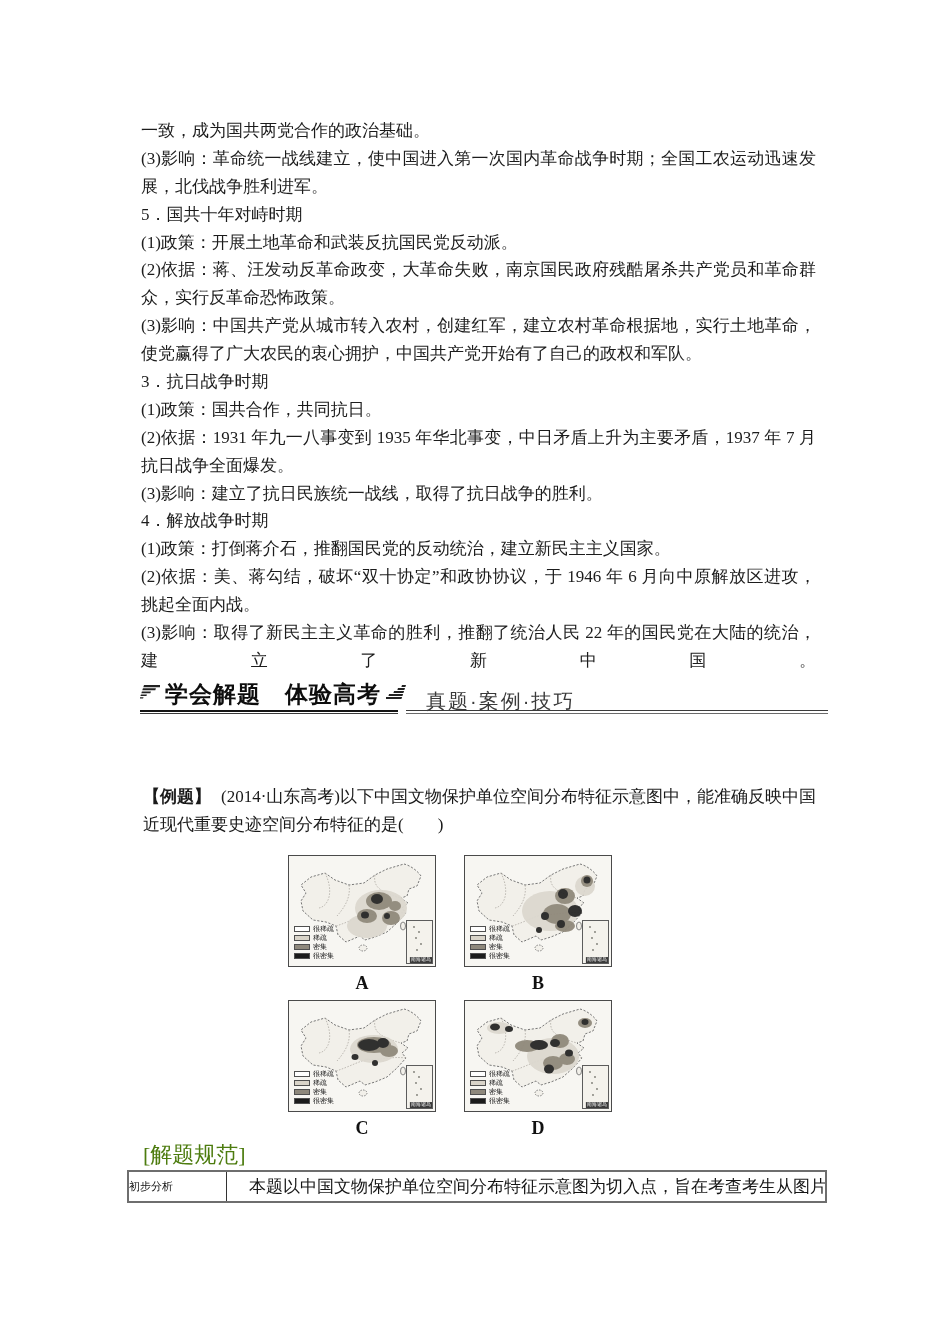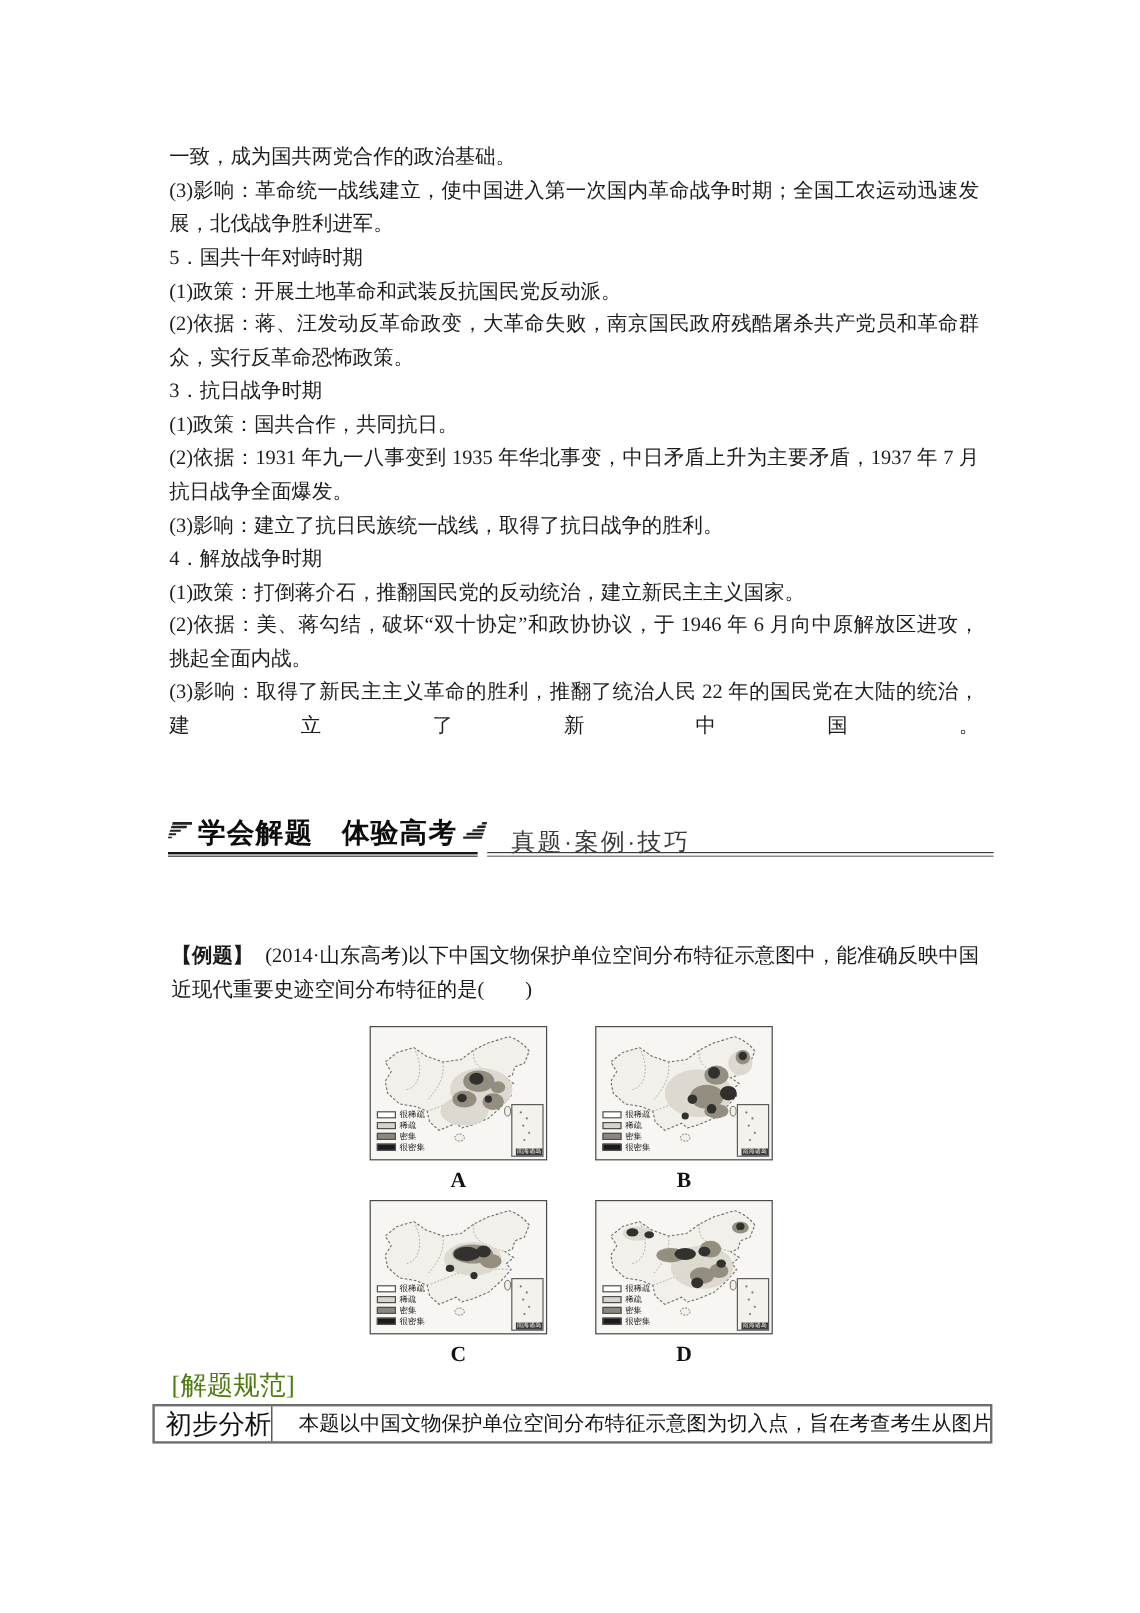--- a/index.html
+++ b/index.html
@@ -103,6 +103,7 @@
     <div class="line">(1)政策：开展土地革命和武装反抗国民党反动派。</div>
     <div class="line flush">(2)依据：蒋、汪发动反革命政变，大革命失败，南京国民政府残酷屠杀共产党员和革命群</div>
     <div class="line">众，实行反革命恐怖政策。</div>
+    <div class="line flush">(3)影响：中国共产党从城市转入农村，创建红军，建立农村革命根据地，实行土地革命，</div>
     <div class="line">3．抗日战争时期</div>
     <div class="line">(1)政策：国共合作，共同抗日。</div>
     <div class="line flush">(2)依据：1931 年九一八事变到 1935 年华北事变，中日矛盾上升为主要矛盾，1937 年 7 月</div>

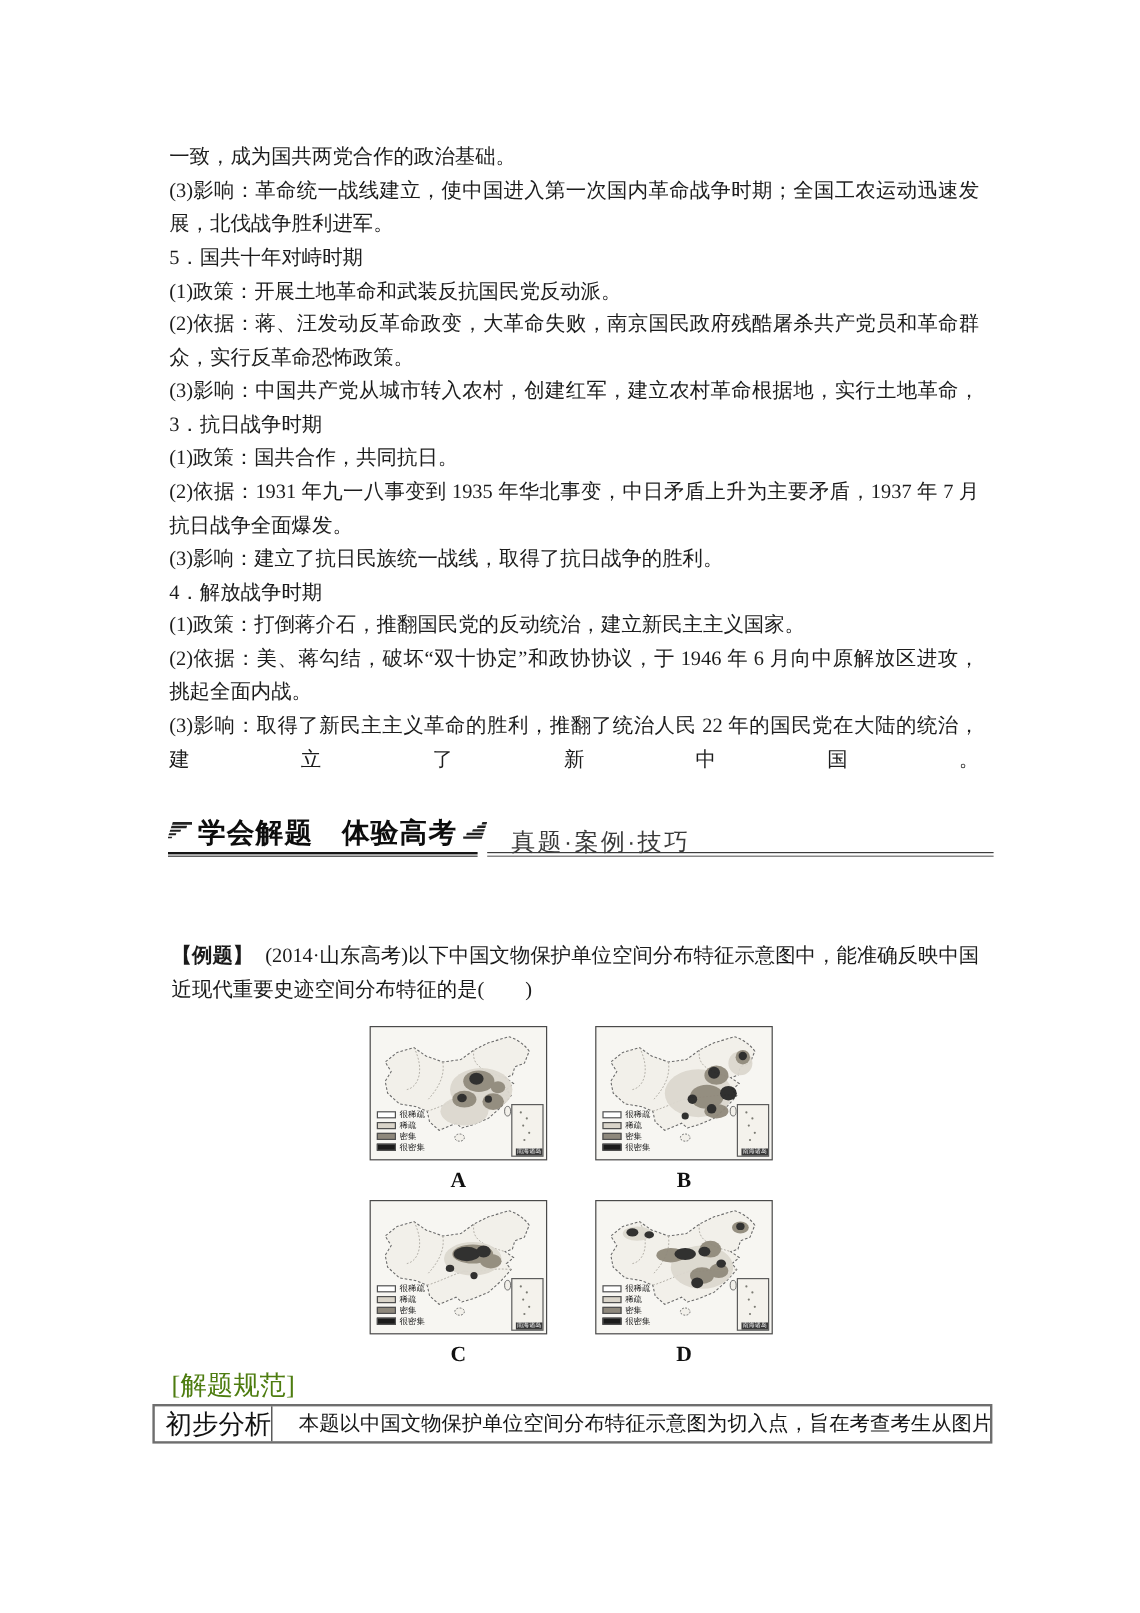--- a/index.html
+++ b/index.html
@@ -104,6 +104,7 @@
     <div class="line flush">(2)依据：蒋、汪发动反革命政变，大革命失败，南京国民政府残酷屠杀共产党员和革命群</div>
     <div class="line">众，实行反革命恐怖政策。</div>
     <div class="line flush">(3)影响：中国共产党从城市转入农村，创建红军，建立农村革命根据地，实行土地革命，</div>
+    <div class="line">使党赢得了广大农民的衷心拥护，中国共产党开始有了自己的政权和军队。</div>
     <div class="line">3．抗日战争时期</div>
     <div class="line">(1)政策：国共合作，共同抗日。</div>
     <div class="line flush">(2)依据：1931 年九一八事变到 1935 年华北事变，中日矛盾上升为主要矛盾，1937 年 7 月</div>

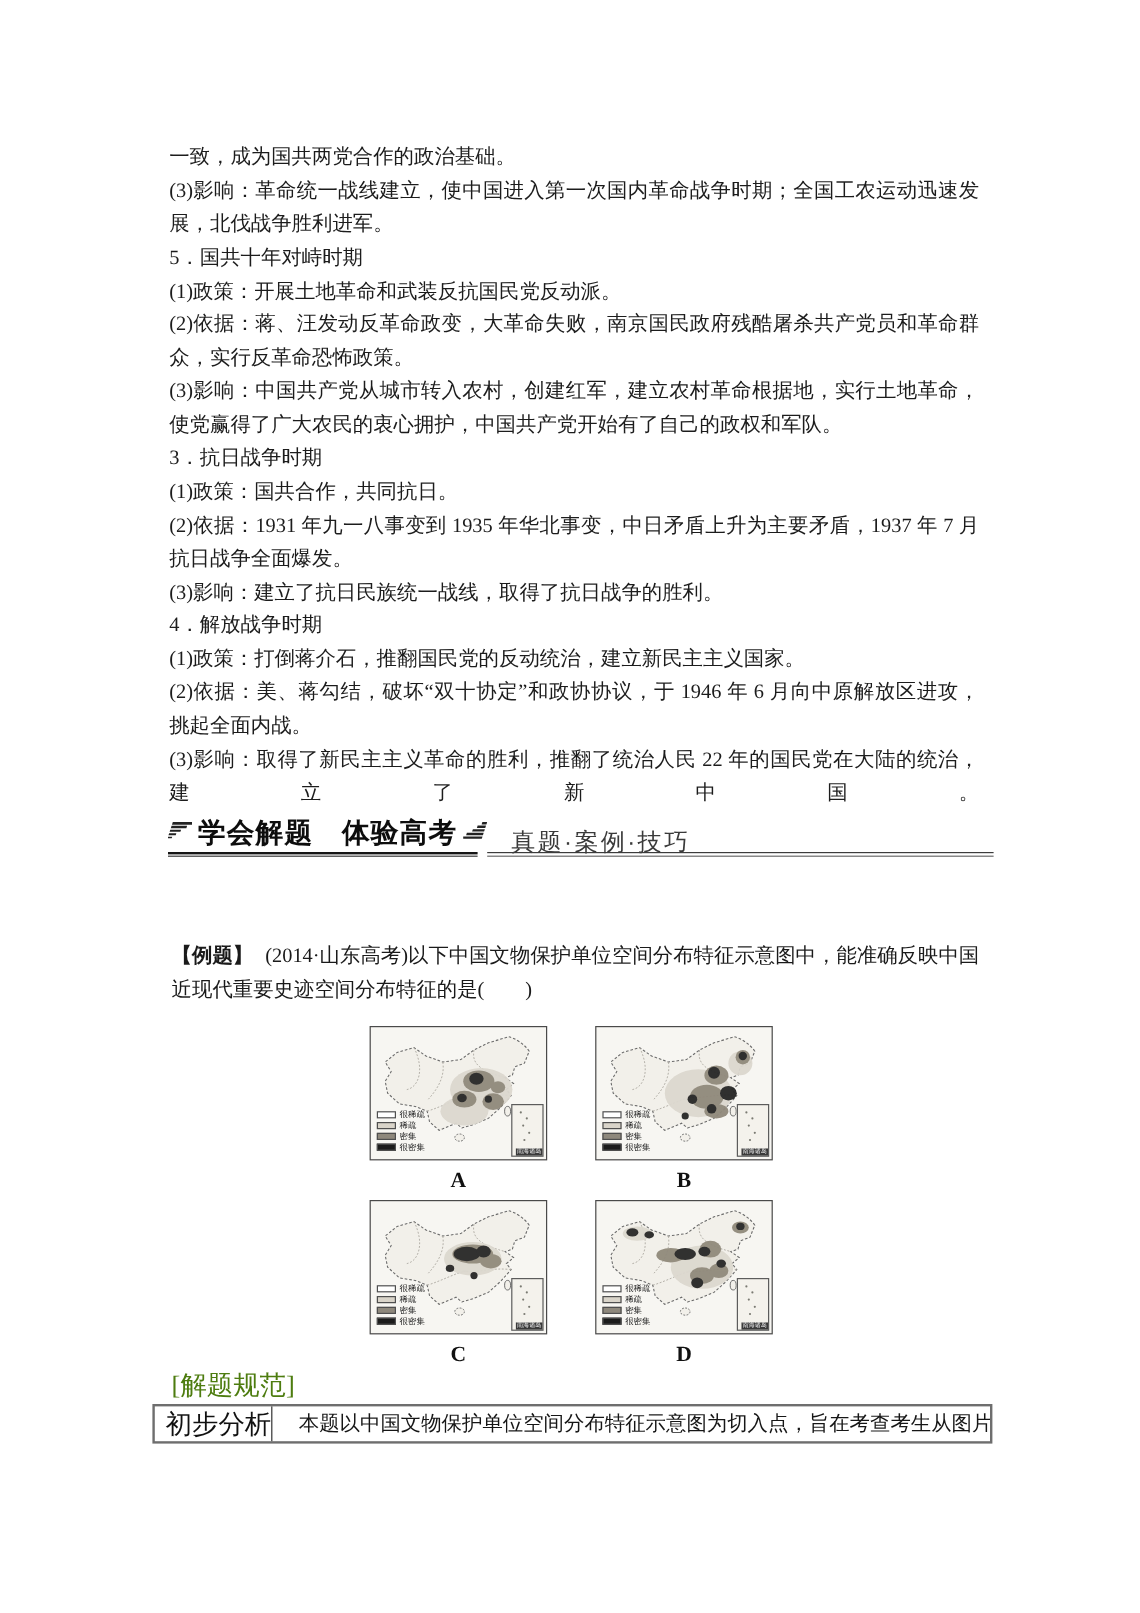--- a/index.html
+++ b/index.html
@@ -37,8 +37,8 @@
     margin-right:10px; }
 
   
-  .maps-grid { position:absolute; left:308px; top:855px;
-    display:grid; grid-template-columns:148px 148px; column-gap:40px; }
+  .maps-grid { position:absolute; left:288px; top:855px;
+    display:grid; grid-template-columns:148px 148px; column-gap:28px; }
   .map-cell { width:148px; }
   .map-box { position:relative; width:148px; height:112px;
     border:1px solid #4a4a4a; background:#f7f6f2; overflow:hidden; }

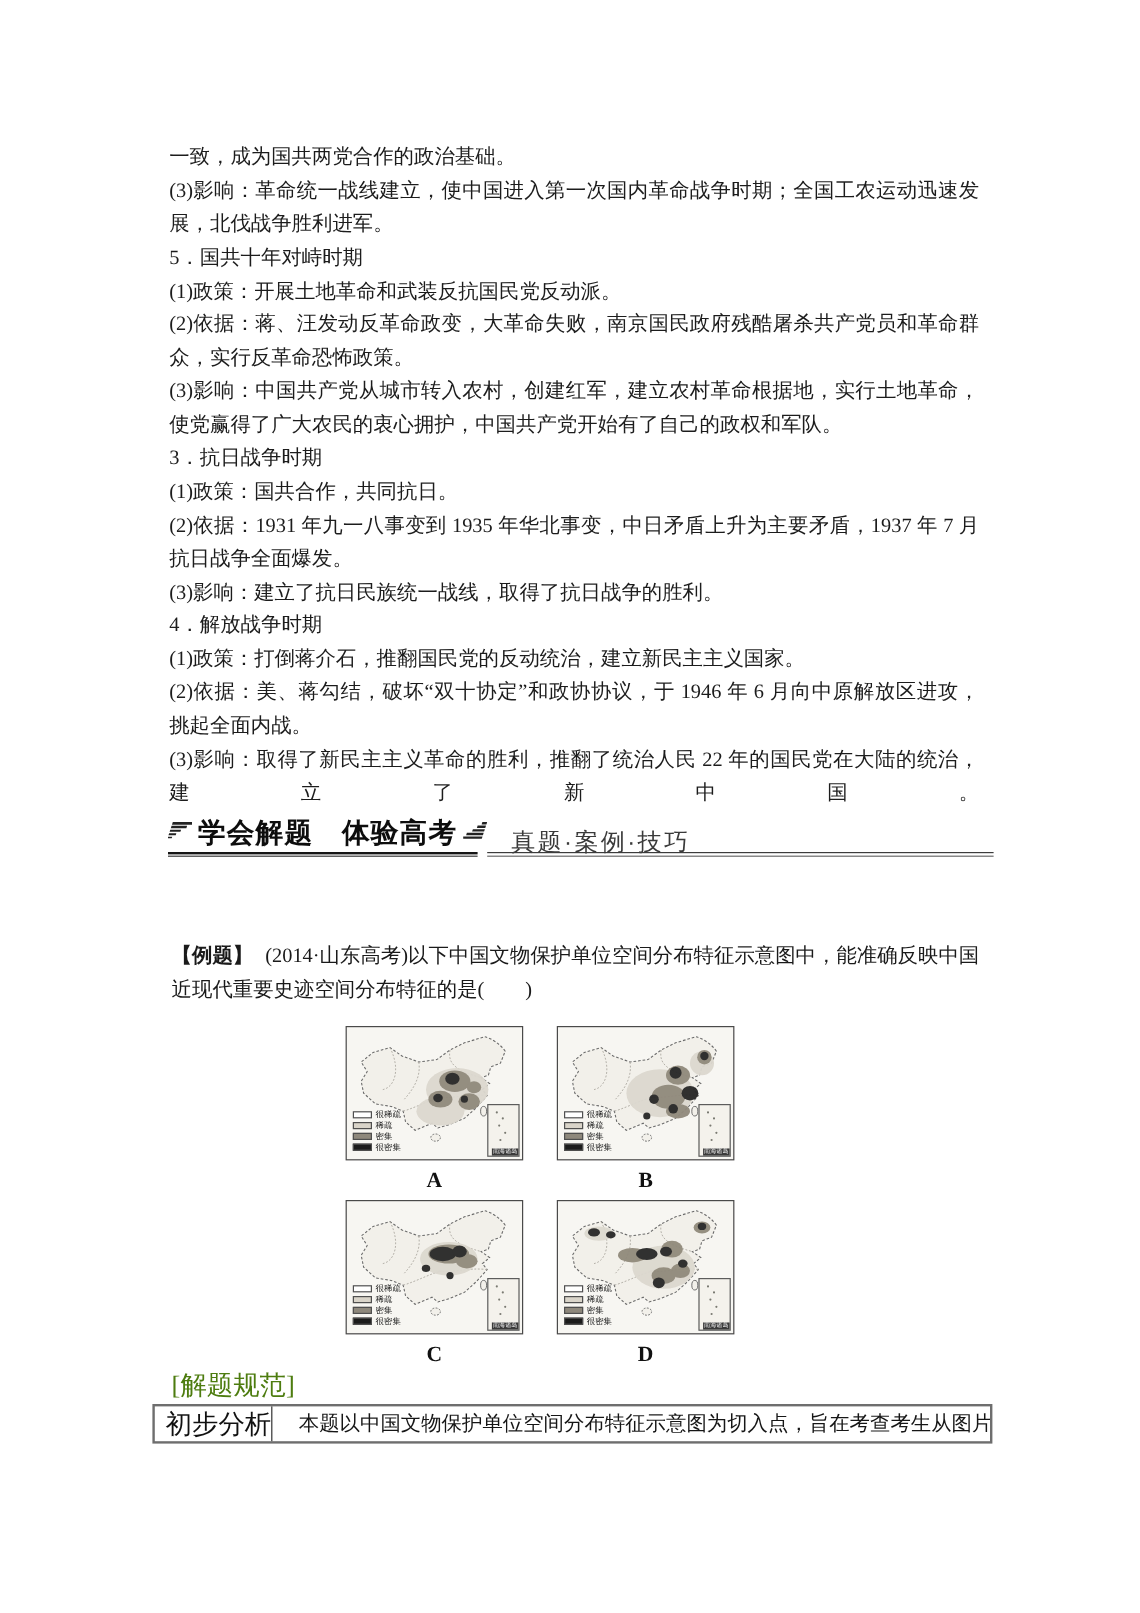--- a/index.html
+++ b/index.html
@@ -69,7 +69,7 @@
   .analysis-table { position:absolute; left:127px; top:1170px; width:700px;
     border:2px solid #6e6e6e; background:#fff; display:flex; }
   .analysis-table .cell-head { flex:0 0 98px; border-right:1.5px solid #333;
-    text-align:right; font-size:22px; line-height:29px; height:29px; color:#111; }
+    text-align:left; font-size:11px; line-height:29px; height:29px; color:#111; }
   .analysis-table .cell-body { flex:1 1 auto; font-size:17px; line-height:29px;
     height:29px; padding-left:22px; color:#161616; white-space:nowrap; overflow:hidden; }
 </style>

